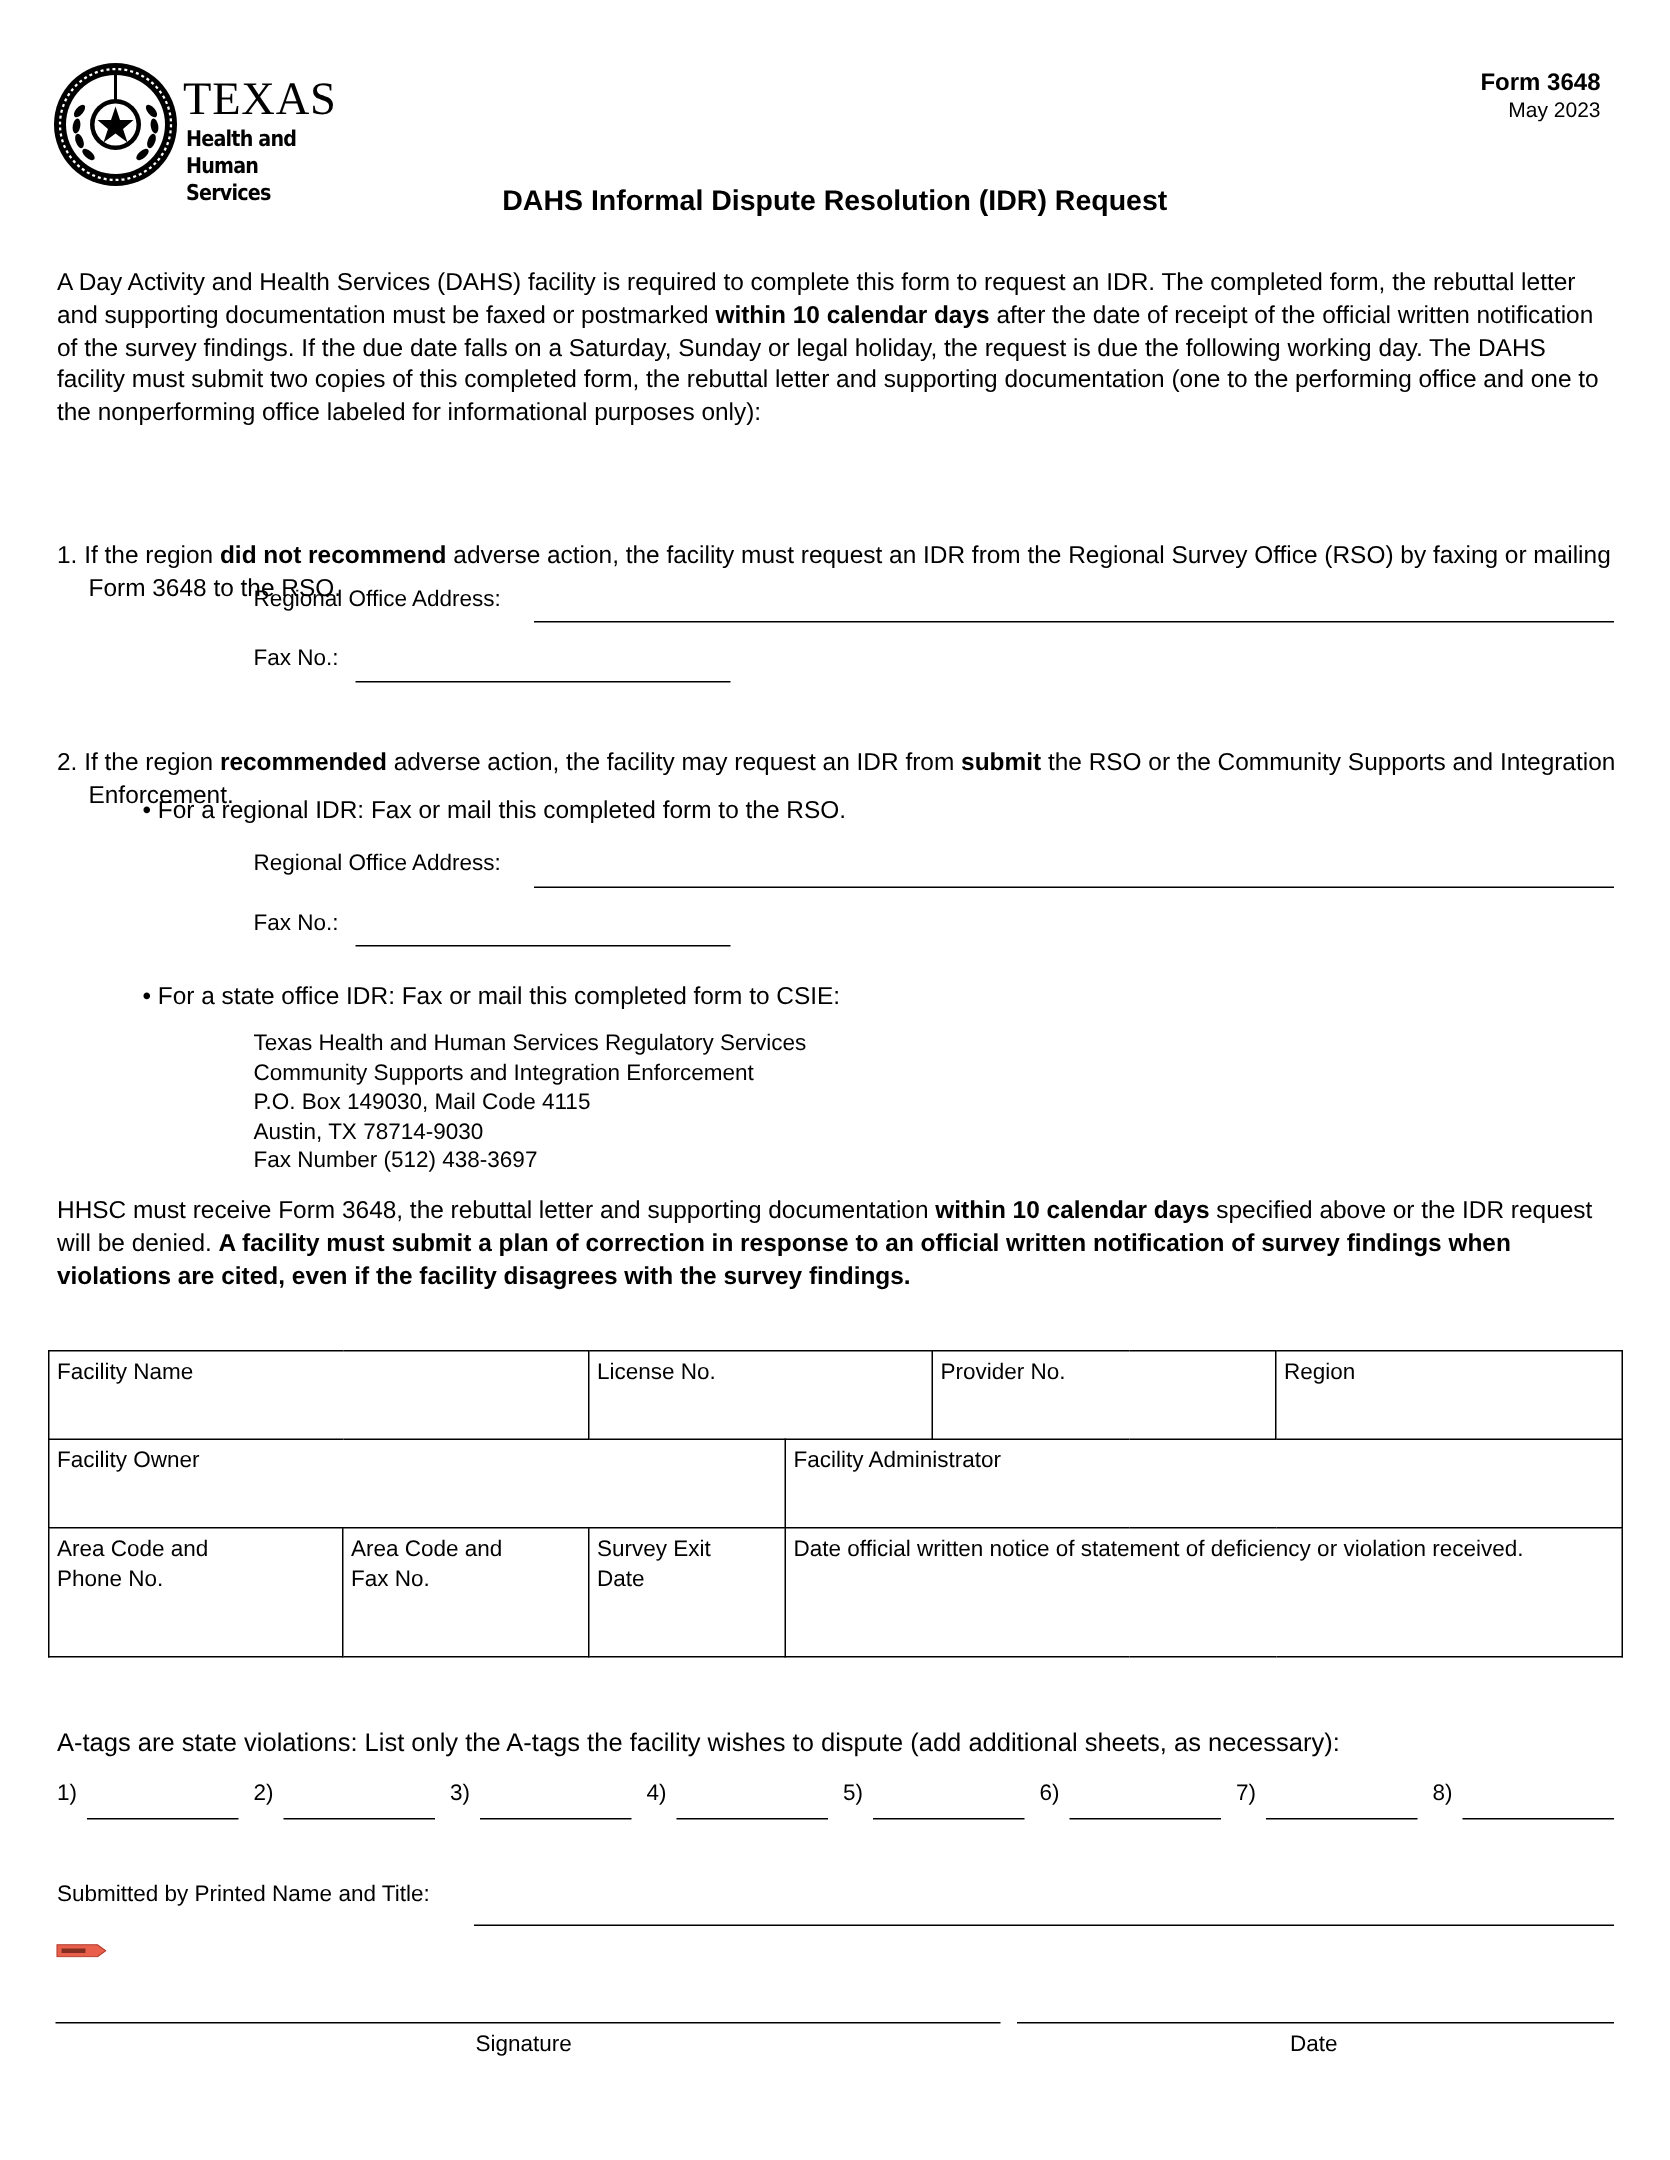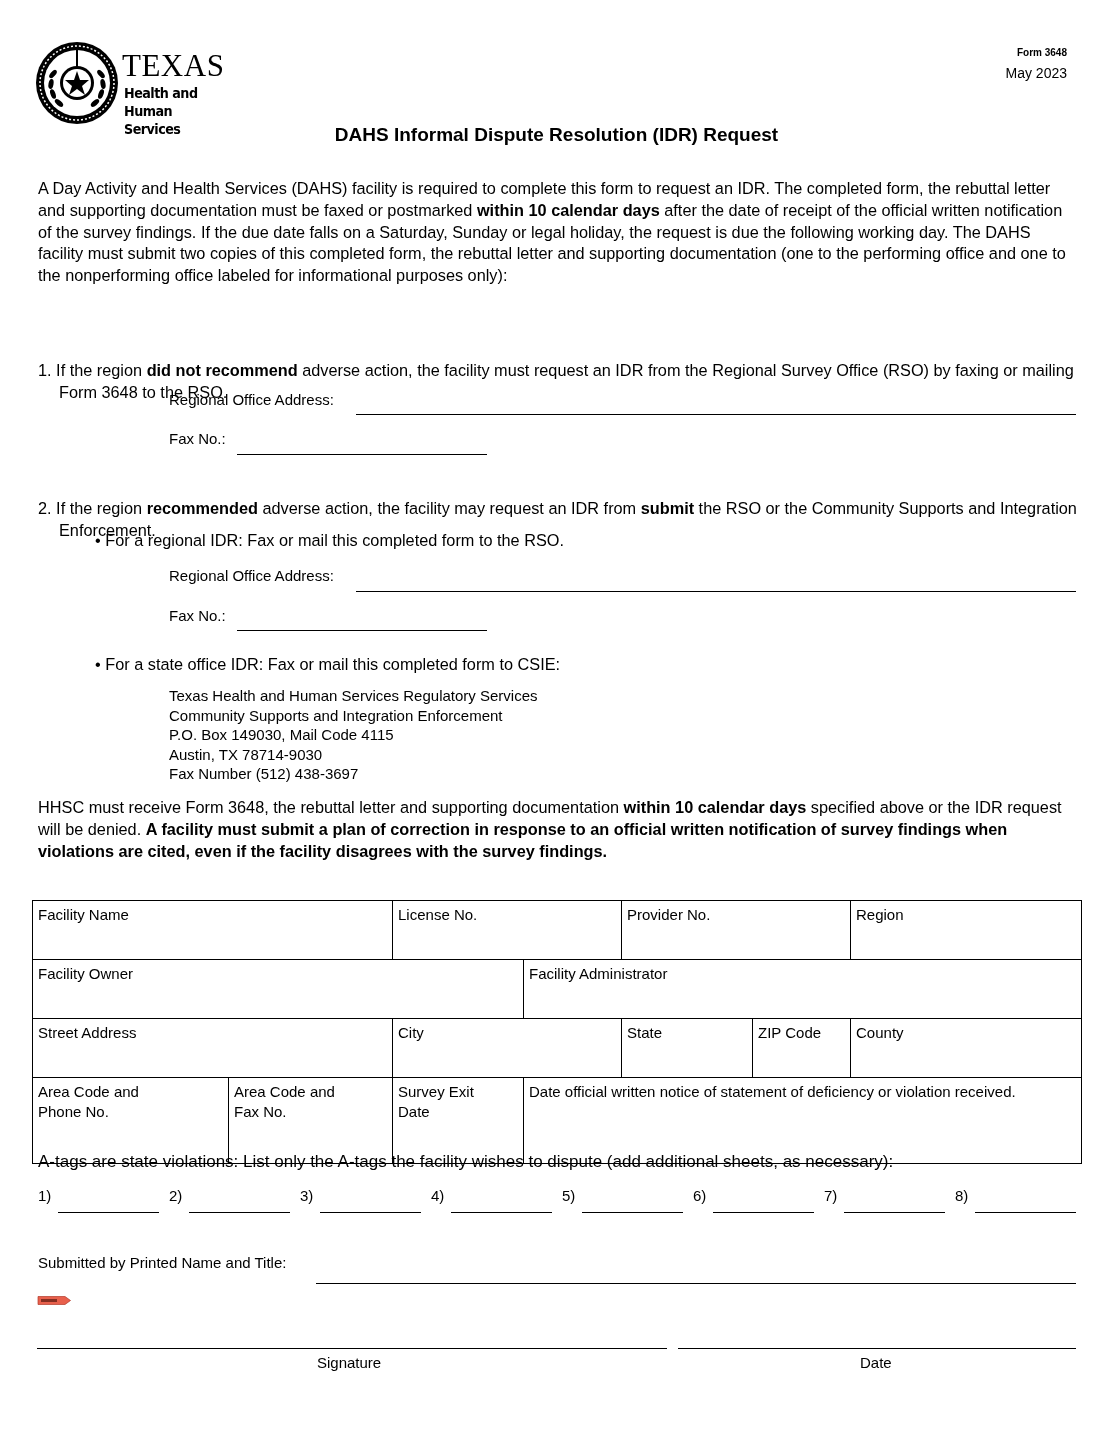--- a/index.html
+++ b/index.html
@@ -9,7 +9,7 @@
   .seal { position:absolute; left:0; top:0; width:86px; height:86px; }
   .logo-texas { position:absolute; left:88px; top:10px; font-family:"Liberation Serif", serif; font-size:31px; letter-spacing:0.5px; line-height:1; }
   .logo-sub { position:absolute; left:90px; top:44px; font-family:"DejaVu Sans", sans-serif; font-size:14.5px; font-weight:bold; line-height:18px; letter-spacing:-0.6px; transform:scaleX(0.88); transform-origin:left top; }
-  .form-no { right:46px; top:47px; font-size:10px; font-weight:bold; text-align:right;padding-left:12px; }
+  .form-no { right:46px; top:47px; font-size:16px; font-weight:bold; text-align:right;padding-left:12px; }
   .form-date { right:46px; top:65px; font-size:14px; text-align:right; }
   .title { left:0; width:1113px; top:124px; text-align:center; font-size:19px; font-weight:bold; }
   .para { left:38px; width:1035px; font-size:16.3px; line-height:21.8px; }

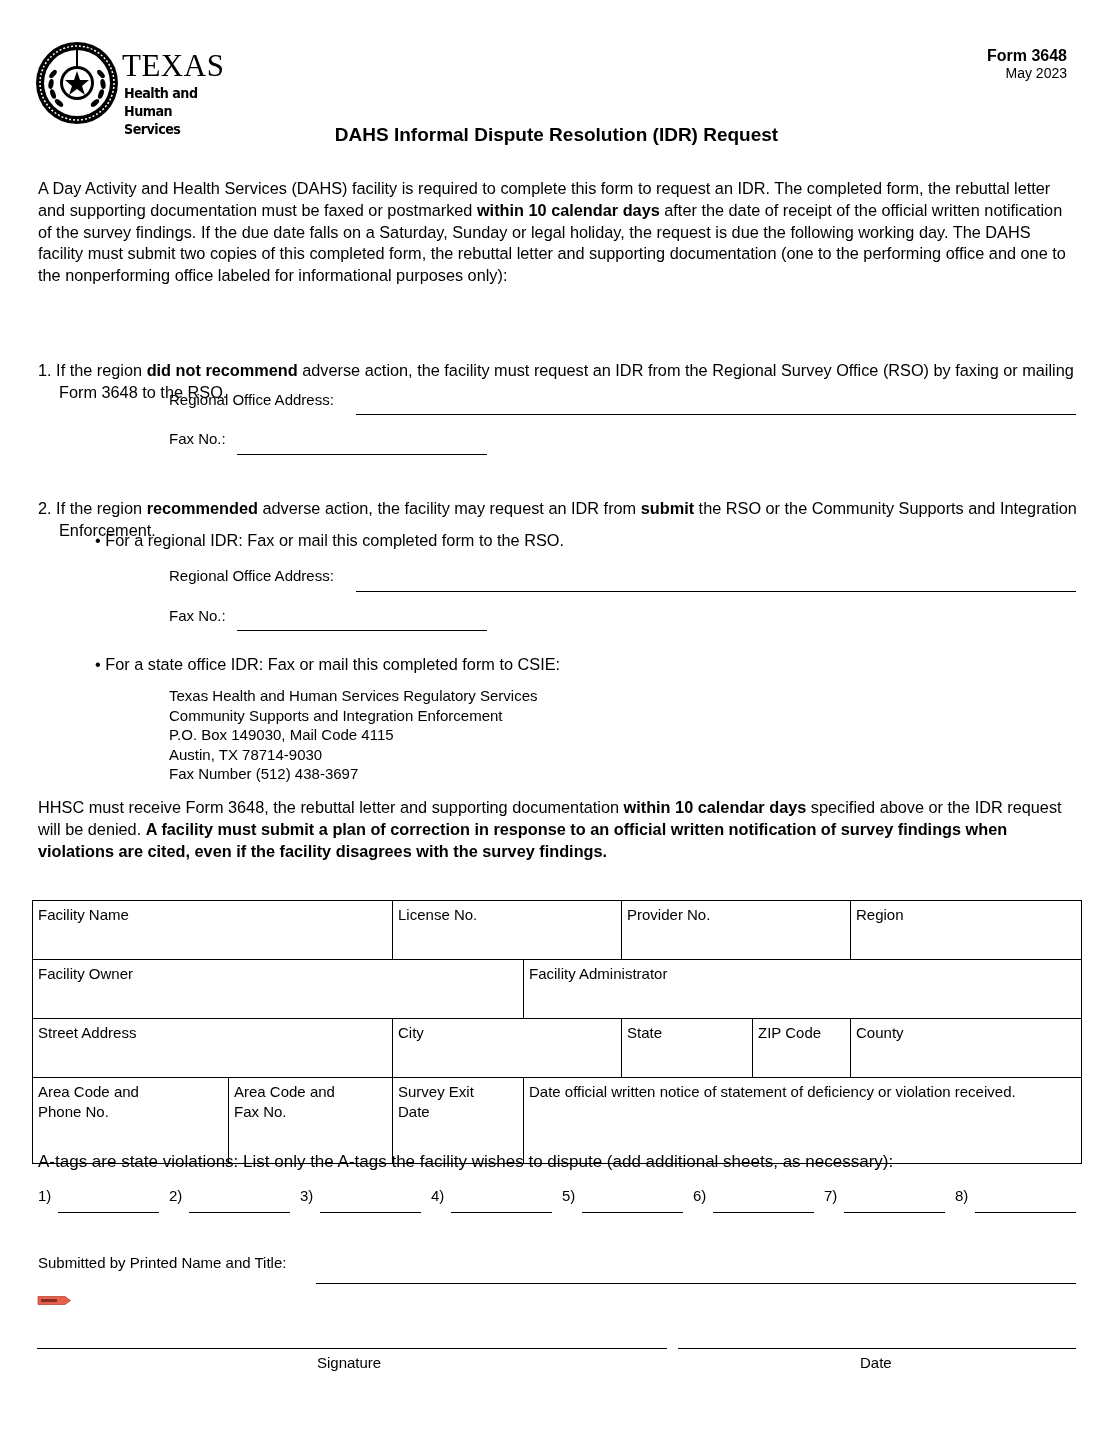--- a/index.html
+++ b/index.html
@@ -114,13 +114,6 @@
     <td colspan="3"><span>Facility Owner</span></td>
     <td colspan="4"><span>Facility Administrator</span></td>
   </tr>
-  <tr style="height:59px;">
-    <td colspan="2"><span>Street Address</span></td>
-    <td colspan="2"><span>City</span></td>
-    <td style="width:auto"><span>State</span></td>
-    <td><span>ZIP Code</span></td>
-    <td><span>County</span></td>
-  </tr>
   <tr style="height:86px;">
     <td>
           <div>Area Code and</div>

